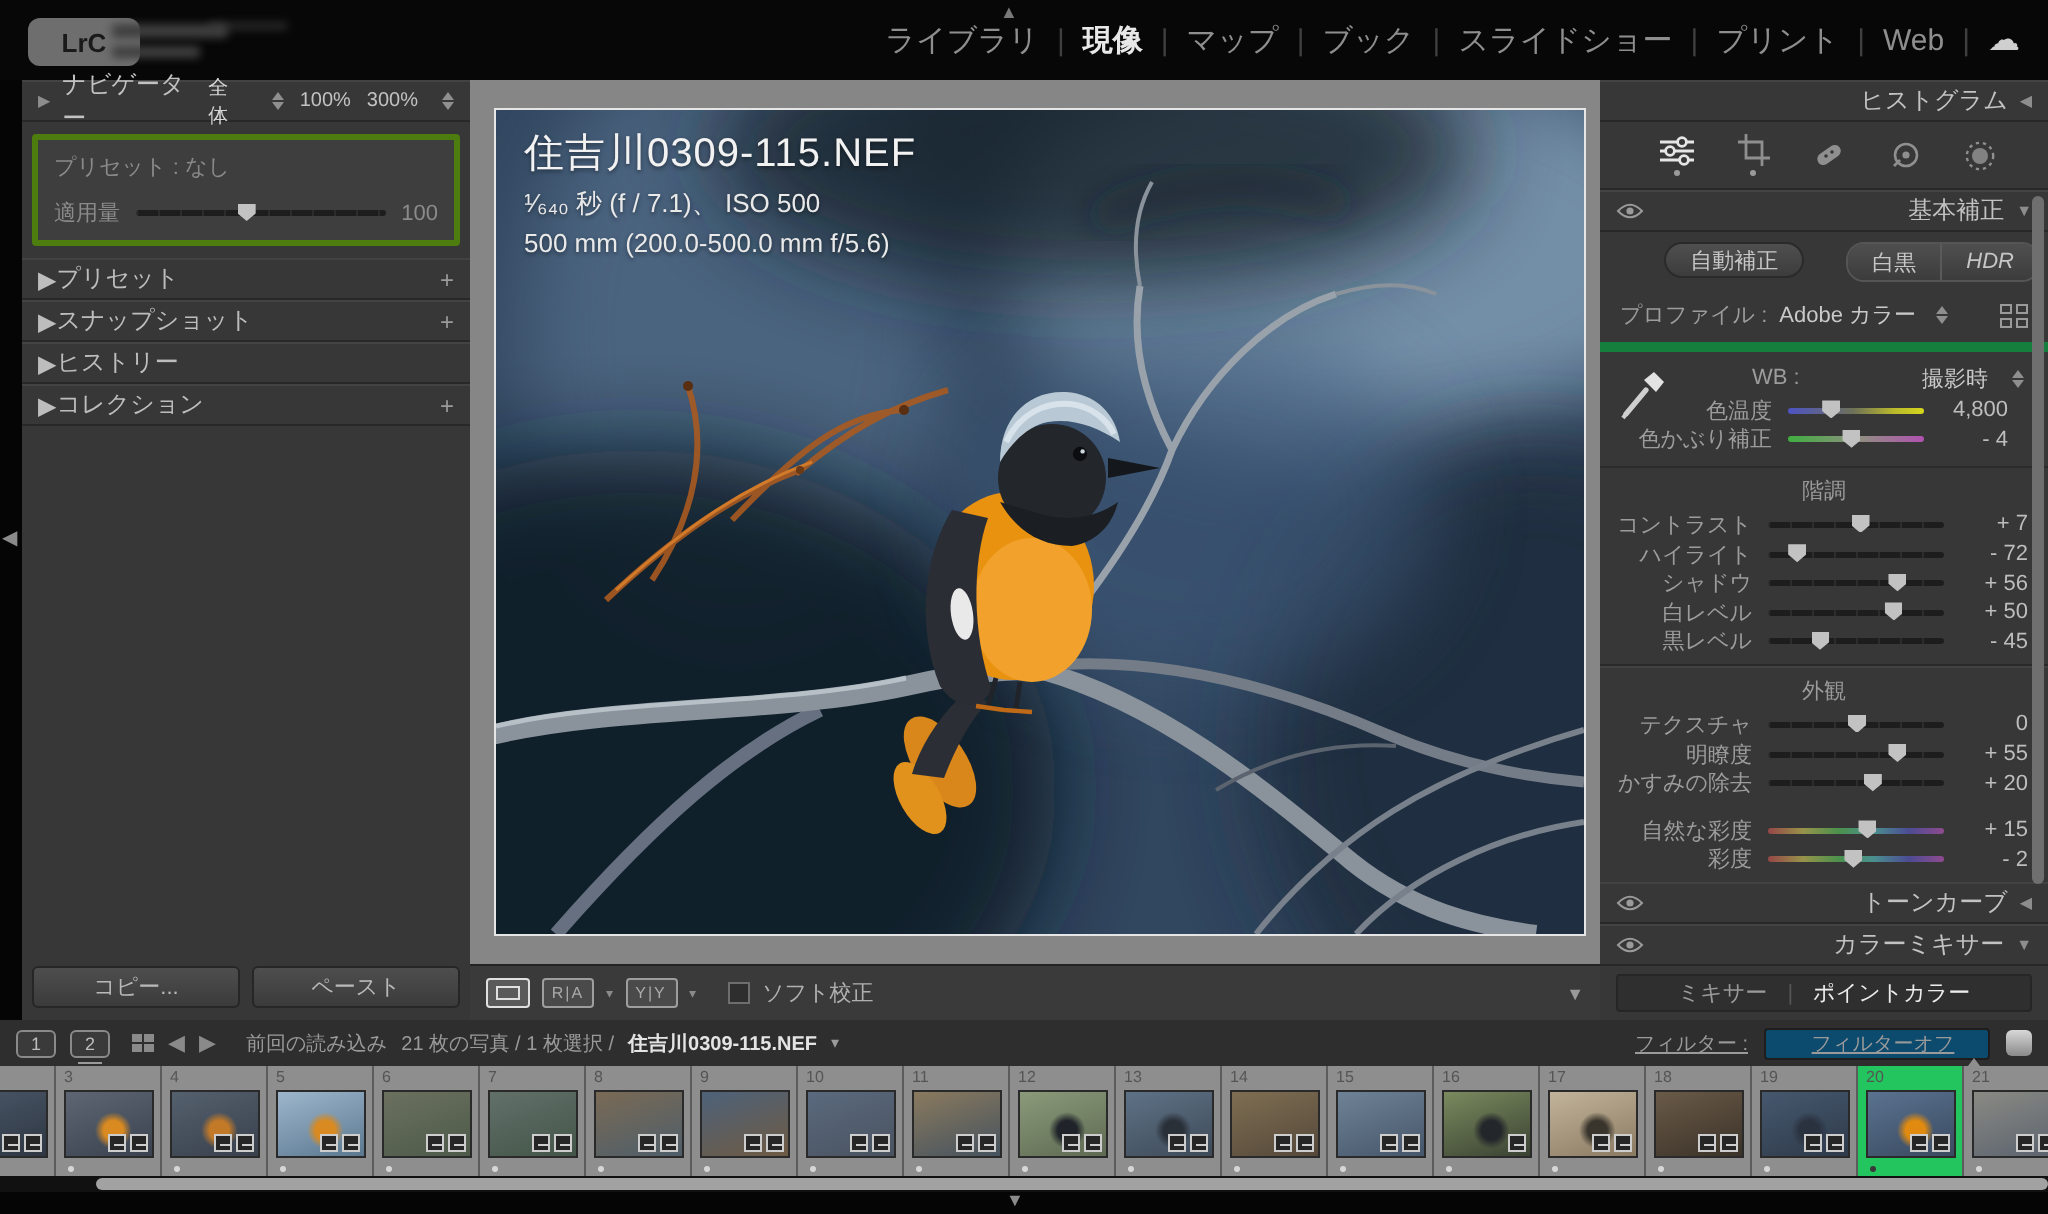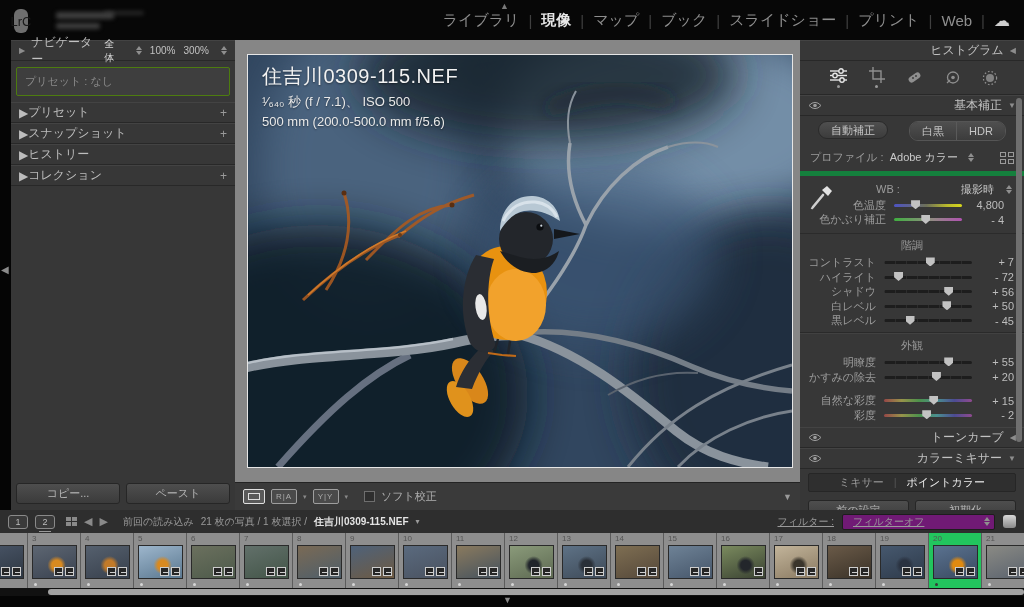--- a/index.html
+++ b/index.html
@@ -9,8 +9,8 @@
 
   
   .topbar { position:absolute; left:0; top:0; width:1024px; height:40px; background:#070707; }
-  .logo { position:absolute; left:14px; top:9px; width:14px; height:24px; background:#6e6e6e;
-    border-radius:6px; color:#1a1a1a; font-weight:normal; font-size:13px; display:flex;
+  .logo { position:absolute; left:14px; top:9px; width:56px; height:24px; background:#6e6e6e;
+    border-radius:6px; color:#1a1a1a; font-weight:bold; font-size:13px; display:flex;
     align-items:center; justify-content:center; }
   .redacted { position:absolute; background:#3f3f3f; filter:blur(2px); border-radius:2px; }
   .modules { position:absolute; right:14px; top:0; height:40px; display:flex; align-items:center;

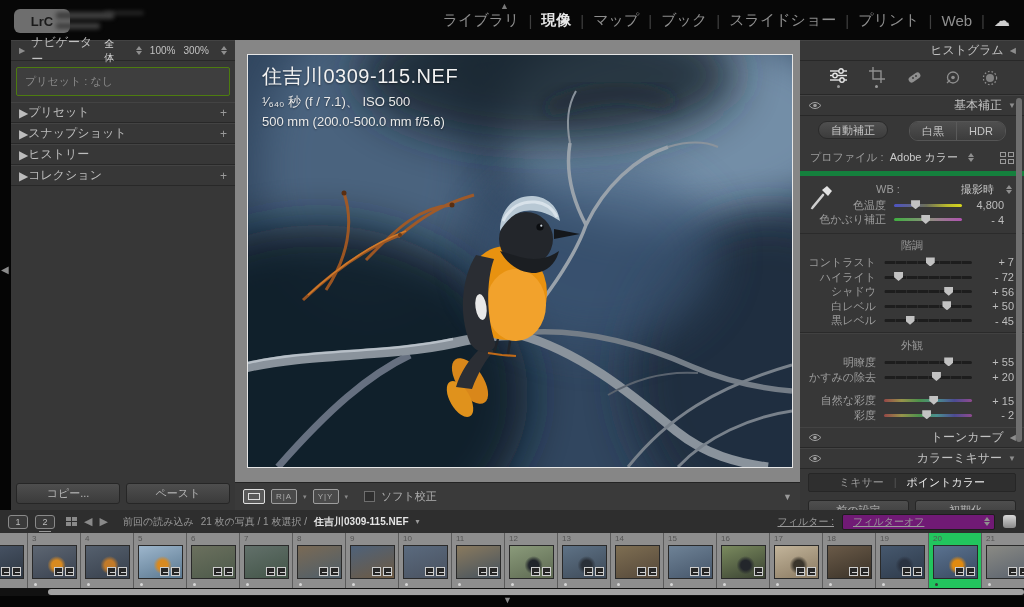--- a/index.html
+++ b/index.html
@@ -38,7 +38,7 @@
   .leftpanel { left:11px; width:224px; }
   .nav-extras { margin-left:auto; display:flex; align-items:center; gap:8px; font-size:10px; }
   .nav-extras .fit { color:#d6d6d6; }
-  .preset-box { margin:6px 5px; background:#3e3e3e; border:1px solid #4d7c0f; border-radius:2px;
+  .preset-box { margin:6px 5px; background:#3e3e3e; border:3px solid #4d7c0f; border-radius:2px;
     padding:6px 8px; color:#8a8a8a; }
   .amount-row { display:flex; align-items:center; gap:8px; margin-top:8px; }
   .leftsec { border-top:1px solid #434343; border-bottom:1px solid #282828; height:21px;

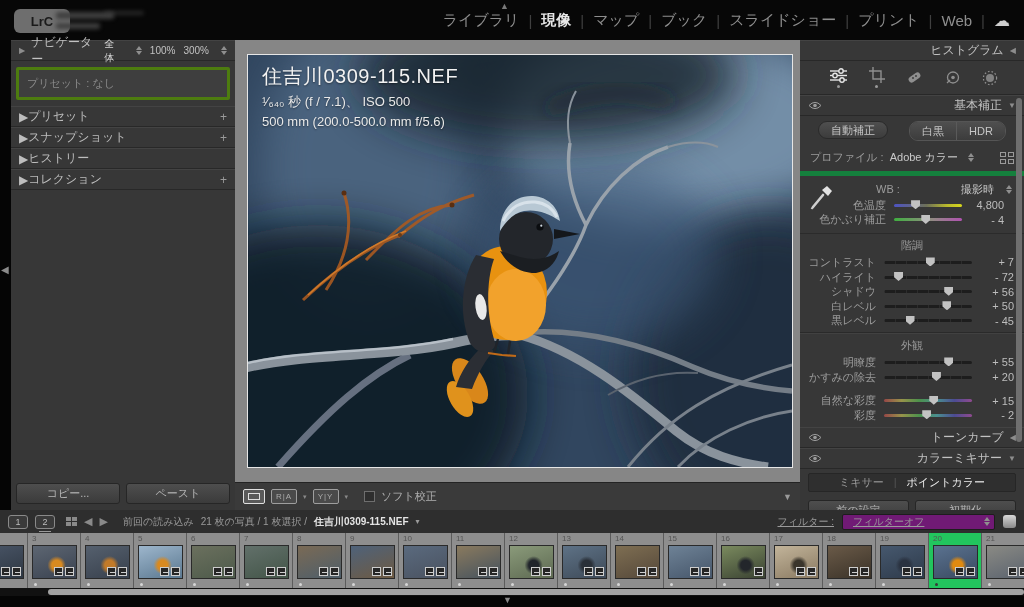--- a/index.html
+++ b/index.html
@@ -215,6 +215,13 @@
     </div>
     <div class="preset-box">
       <div>プリセット : なし</div>
+      <div class="amount-row">
+        <span>適用量</span>
+        <span class="strack" style="flex:1">
+            <span class="sthumb" id="amount-thumb" style="left: 44%;"></span>
+          </span>
+        <span>100</span>
+      </div>
     </div>
     <div id="left-sections">
         <div class="leftsec">

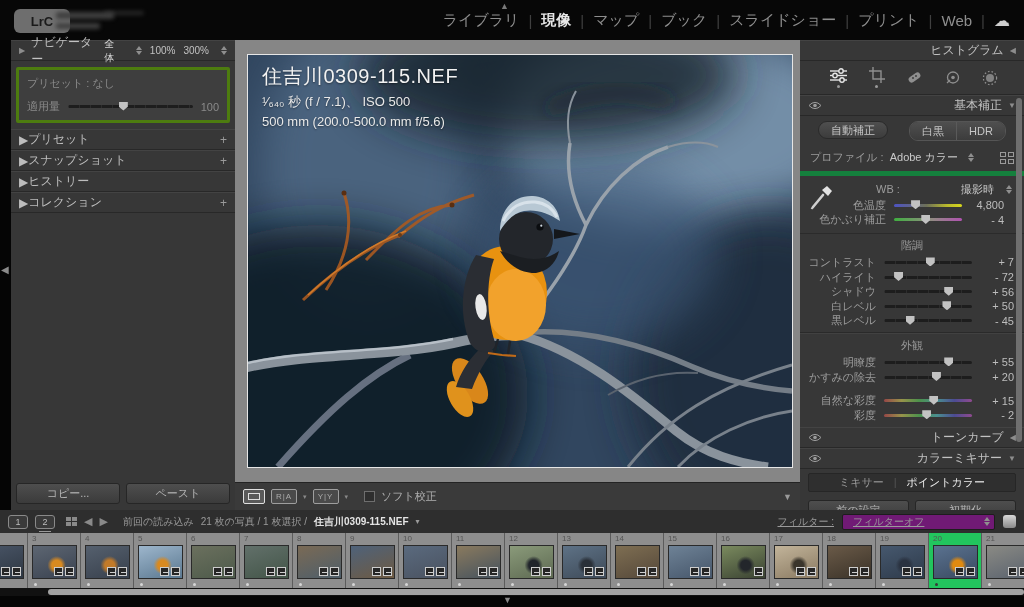--- a/index.html
+++ b/index.html
@@ -80,7 +80,7 @@
     padding:0 26px 0 30px; border-bottom:1px solid #282828; }
   .tool { position:relative; display:flex; flex-direction:column; align-items:center; cursor:pointer; }
   .tool .dot { width:3px; height:3px; border-radius:50%; background:#9a9a9a; margin-top:2px; }
-  .basic-btns { display:flex; justify-content:center; gap:21px; padding:5px 4px 4px; }
+  .basic-btns { display:flex; justify-content:flex-end; gap:21px; padding:5px 4px 4px; }
   .pill { height:18px; padding:0 12px; border-radius:9px; border:1px solid #2a2a2a;
     background:linear-gradient(#4f4f4f,#3c3c3c); color:#c6c6c6; font-size:11px;
     display:flex; align-items:center; cursor:pointer; }

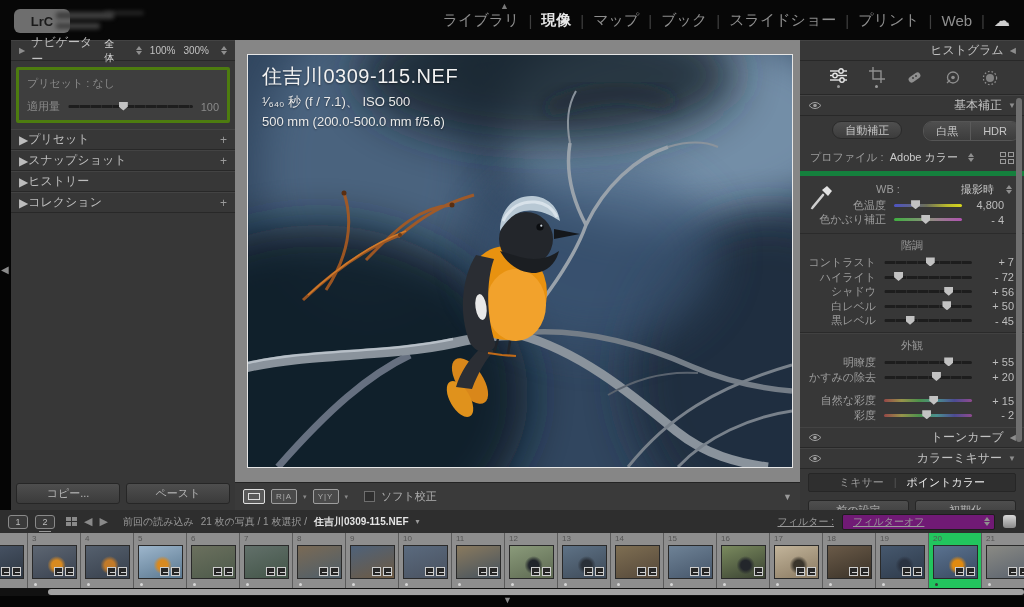--- a/index.html
+++ b/index.html
@@ -86,7 +86,7 @@
     display:flex; align-items:center; cursor:pointer; }
   .seg { display:flex; border-radius:9px; overflow:hidden; border:1px solid #555; }
   .seg .pill { border-radius:0; border:none; }
-  .seg .pill + .pill { border-left:1px solid #5a5a5a; }
+  .seg .pill + .pill { border-left:1px solid #5a5a5a;font-style:italic; }
   .profile-row { display:flex; align-items:center; padding:5px 10px 6px; gap:6px;
     border-bottom:5px solid #15803d; }
   .profile-val { color:#c9c9c9; }

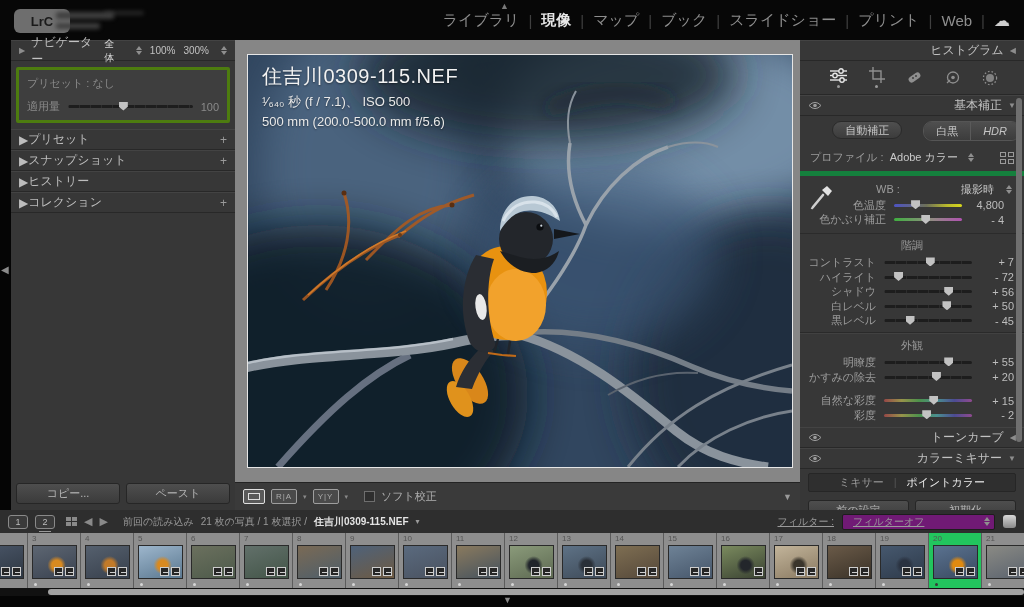--- a/index.html
+++ b/index.html
@@ -485,6 +485,13 @@
     <div class="group-h">外観</div>
     <div id="presence-sliders">
         <div class="srow">
+          <span class="slabel">テクスチャ</span>
+          <div class="strack">
+            <div class="sthumb" style="left: 50%;"></div>
+          </div>
+          <span class="svalue">0</span>
+        </div>
+        <div class="srow">
           <span class="slabel">明瞭度</span>
           <div class="strack">
             <div class="sthumb" style="left: 73%;"></div>

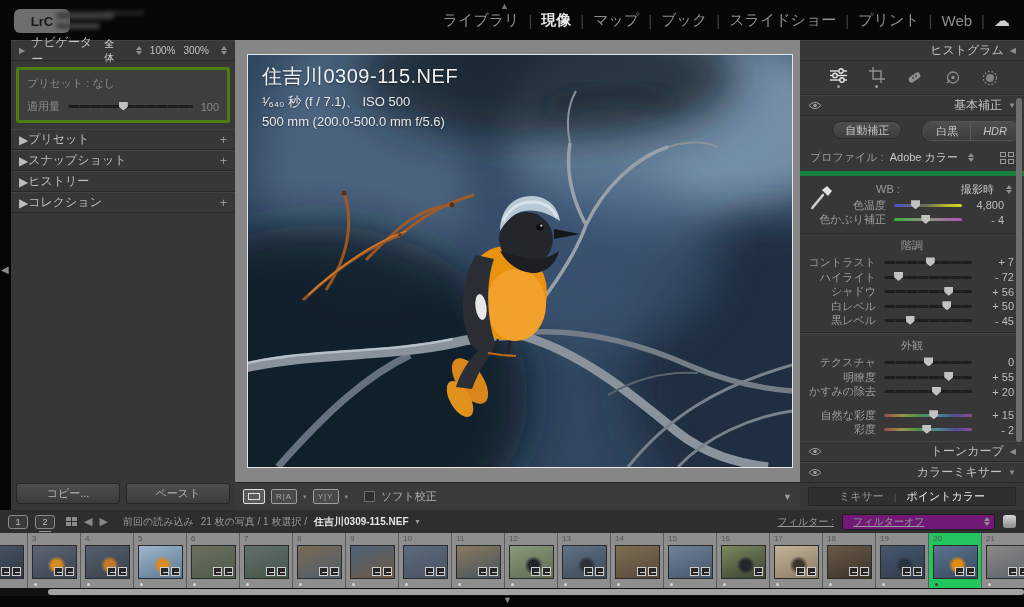--- a/index.html
+++ b/index.html
@@ -135,8 +135,8 @@
   .fs-file { color:#e4e4e4; font-weight:bold; }
   .fs-caret { font-size:8px; color:#9a9a9a; }
   .fs-right { margin-left:auto; display:flex; align-items:center; gap:8px;text-decoration:underline; }
-  .filterbox { width:153px; height:16px; background:#701a75; border:1px solid #1d1d1d; border-radius:2px;
-    display:flex; align-items:center; padding:0 4px 0 10px; color:#9a9a9a; }
+  .filterbox { width:113px; height:16px; background:#0c4a6e; border:1px solid #1d1d1d; border-radius:2px;
+    display:flex; align-items:center; padding:0 4px 0 10px; color:#9a9a9a;flex-direction:column; }
   .filterbox .stepper { margin-left:auto; }
   .lampbtn { width:13px; height:13px; border-radius:3px; background:linear-gradient(#d8d8d8,#8a8a8a); }
 

